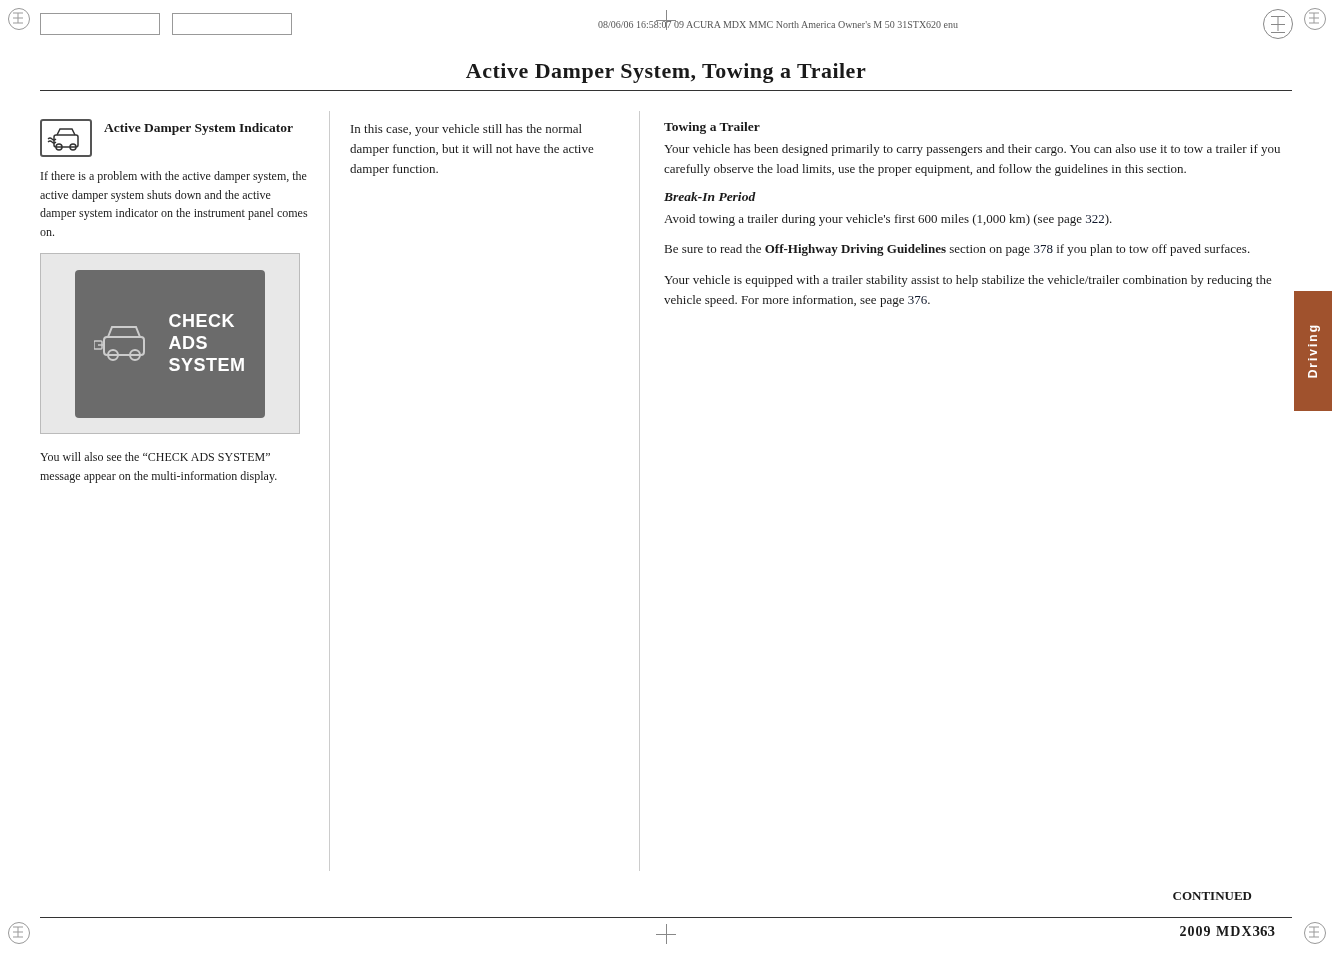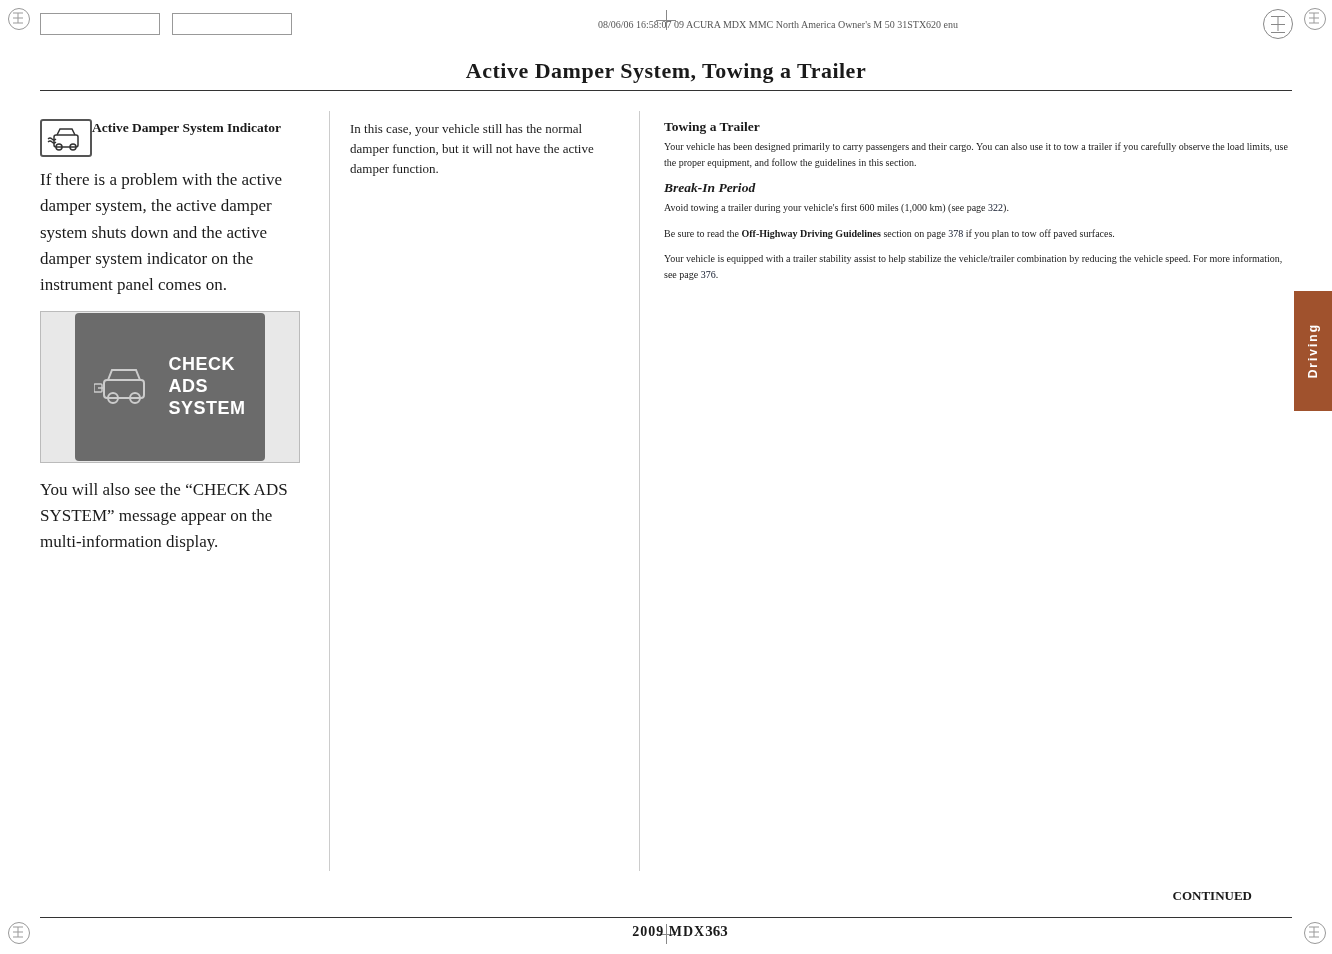--- a/index.html
+++ b/index.html
@@ -134,7 +134,7 @@
     .indicator-header {
       display: flex;
       align-items: flex-start;
-      gap: 0;
+      gap: 12px;
       margin-bottom: 10px;
       margin-top: 8px;
     }

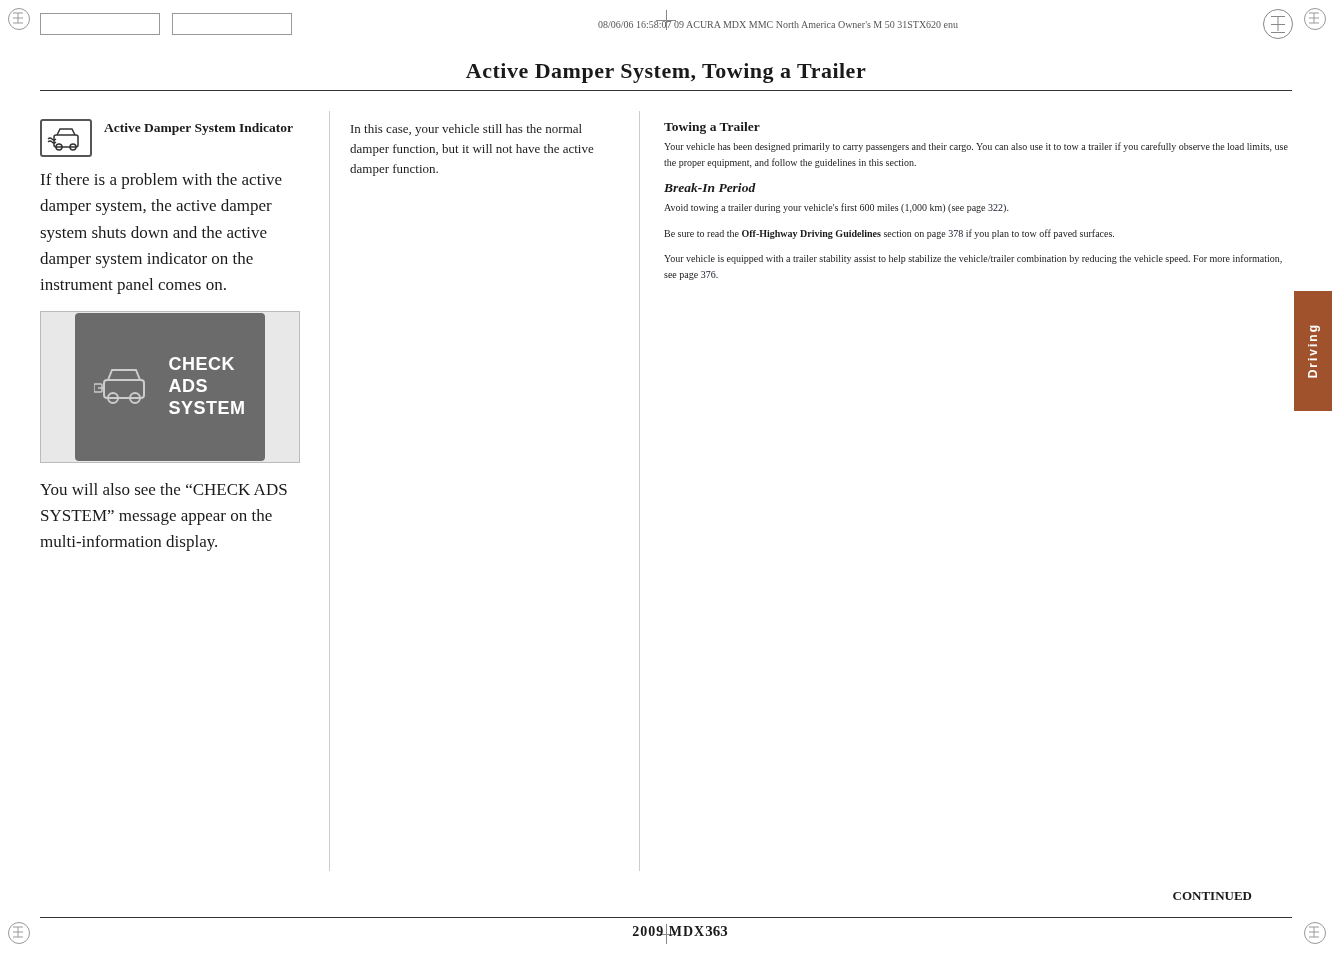--- a/index.html
+++ b/index.html
@@ -233,7 +233,7 @@
     }
 
     .right-text {
-      font-size: 10px;
+      font-size: 13px;
       line-height: 1.55;
       margin-bottom: 10px;
     }

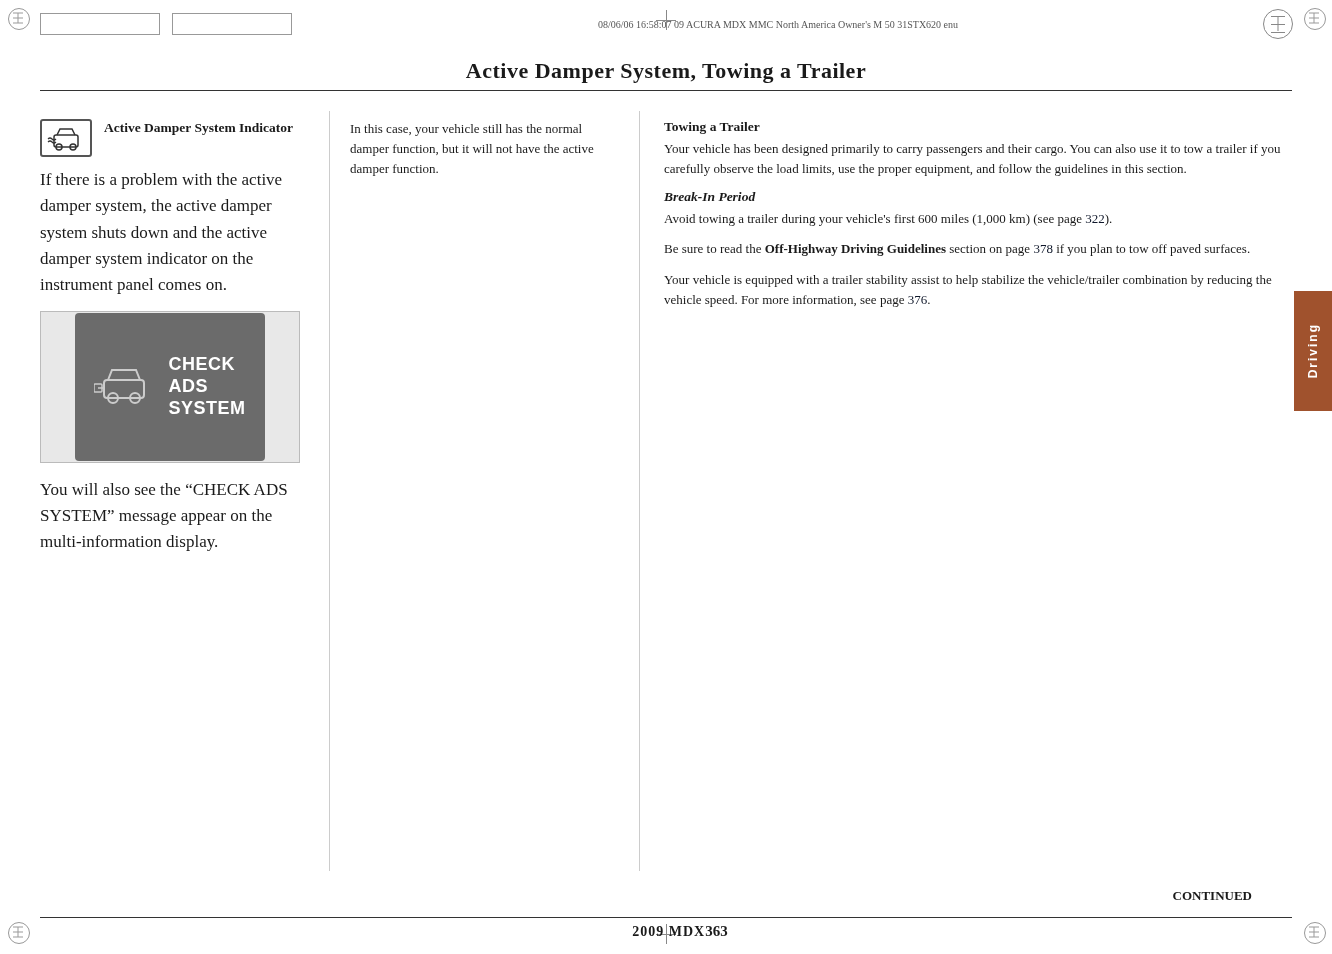--- a/index.html
+++ b/index.html
@@ -163,7 +163,7 @@
     }
 
     .left-text {
-      font-size: 17px;
+      font-size: 12px;
       line-height: 1.55;
       margin-bottom: 12px;
     }

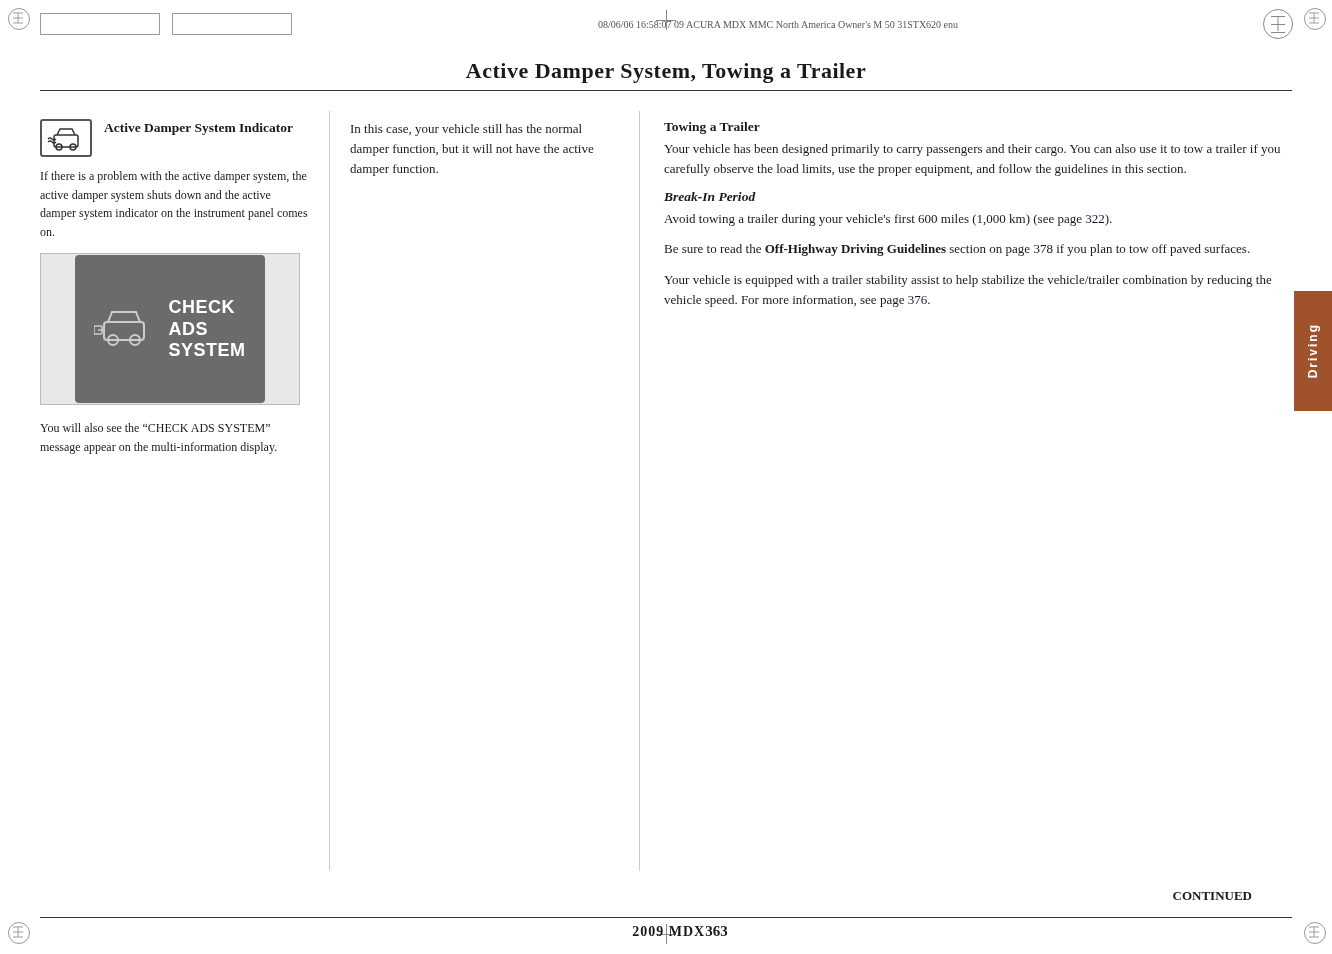--- a/index.html
+++ b/index.html
@@ -171,7 +171,7 @@
     
     .ads-display-box {
       width: 260px;
-      height: 152px;
+      height: 181px;
       background: #e8e8e8;
       border: 1px solid #bbb;
       margin: 10px 0 14px 0;

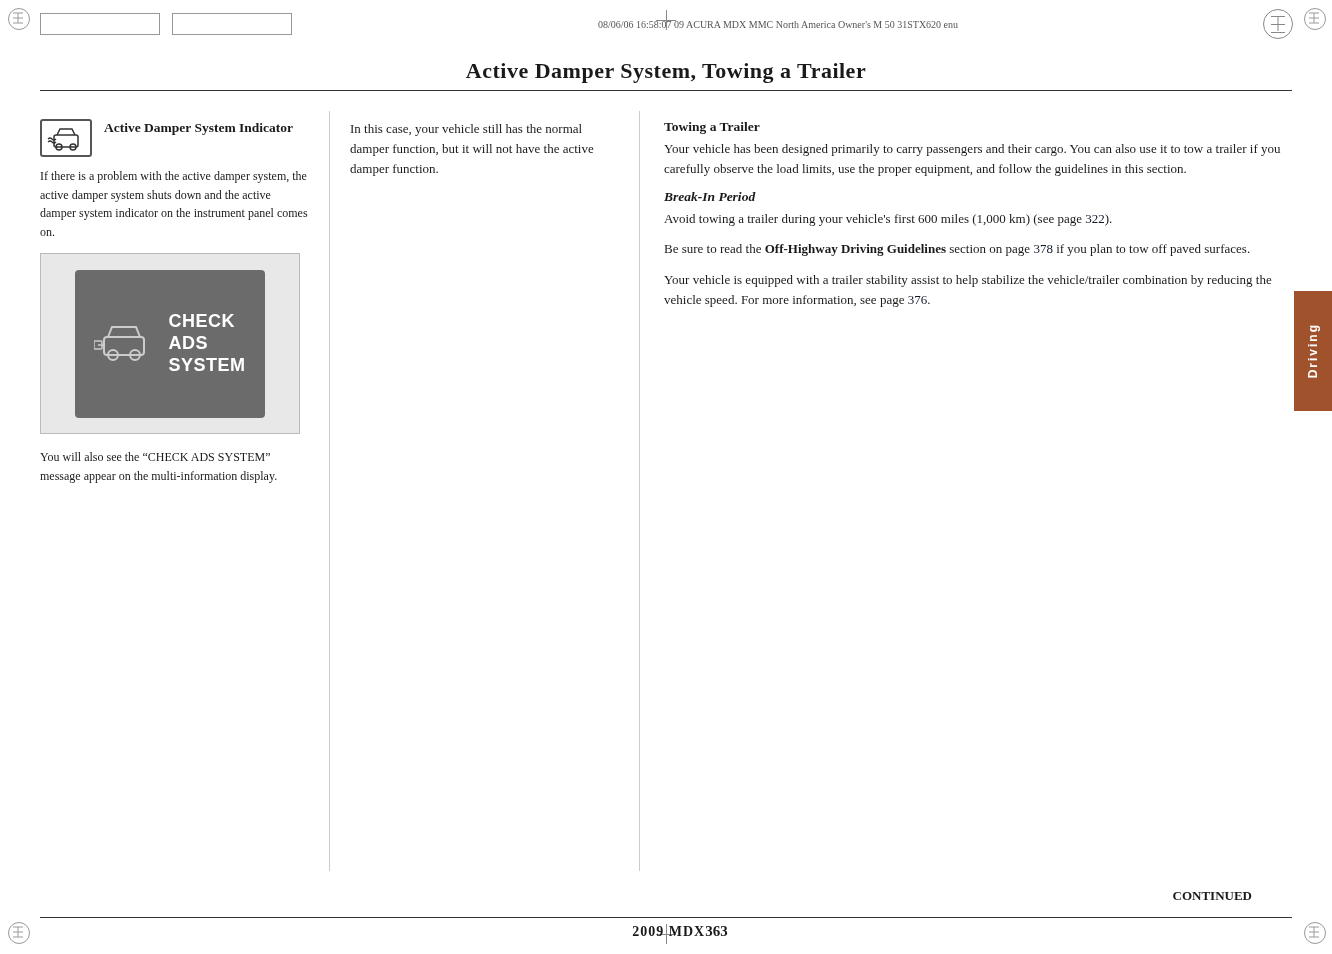--- a/index.html
+++ b/index.html
@@ -498,7 +498,7 @@
 
   <div class="continued-text" style="position:absolute; right:80px; bottom:50px; font-size:13px; font-weight:bold;">CONTINUED</div>
 
-  <div style="position:absolute; bottom:14px; left:40px; right:32px; display:flex; justify-content:center; align-items:center;">
+  <div style="position:absolute; bottom:14px; left:40px; right:57px; display:flex; justify-content:flex-end; align-items:center;">
     <div style="width:20px;"></div>
     <div class="footer-model">2009  MDX</div>
     <div class="footer-page">363</div>

